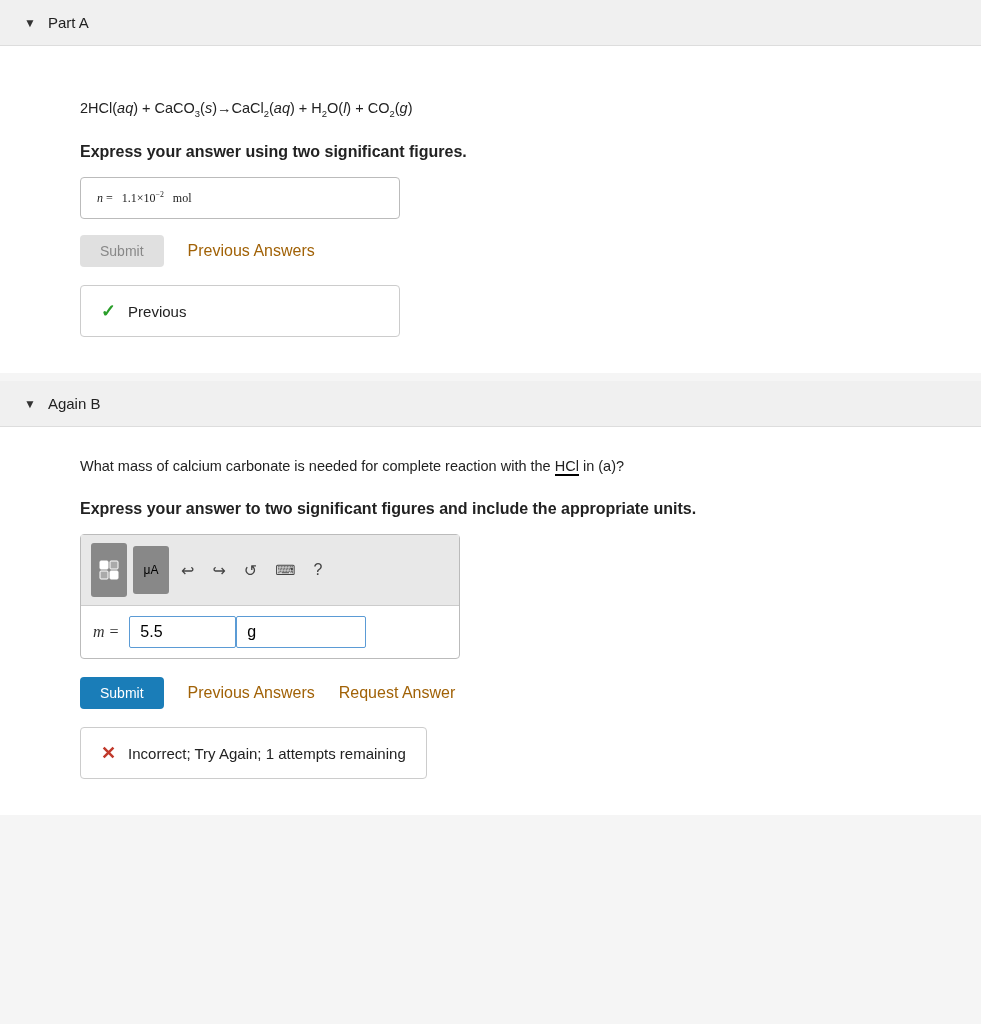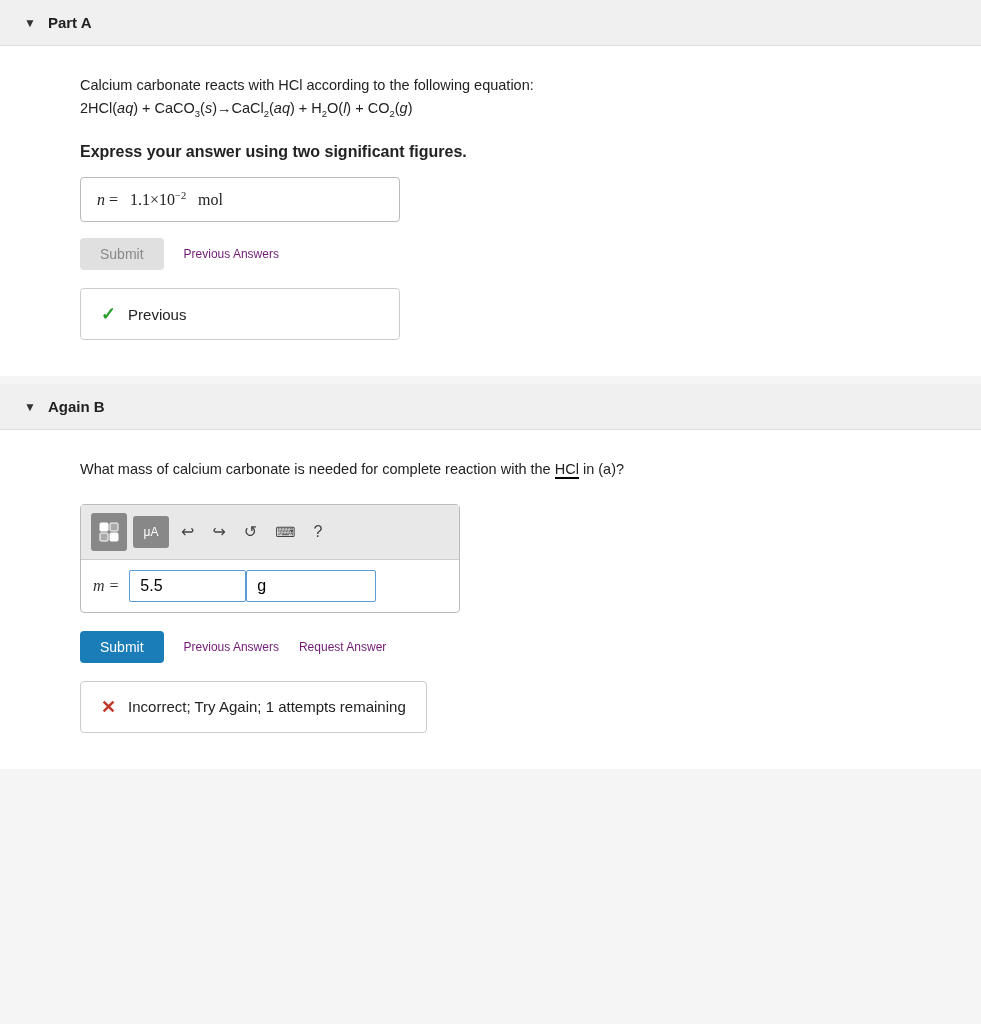--- a/index.html
+++ b/index.html
@@ -31,7 +31,7 @@
     }
 
     .section-header .part-label {
-      font-weight: bold;
+      font-weight: normal;
       font-size: 15px;
     }
 

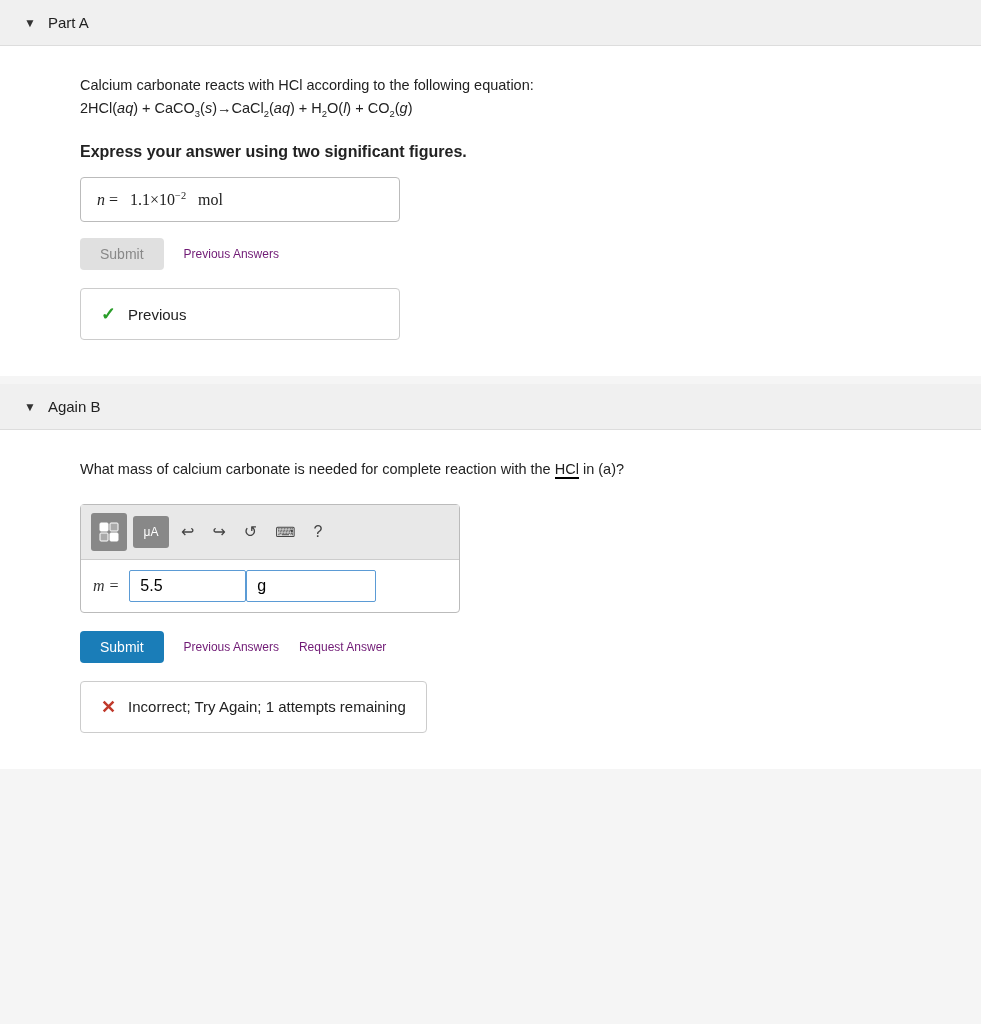--- a/index.html
+++ b/index.html
@@ -231,7 +231,7 @@
   </div>
   <div class="section-body">
     <div class="question-text">
-      <span>Calcium carbonate reacts with HCl according to the following equation:</span><br>
+      <br>
       <span>
         2HCl(<em>aq</em>) + CaCO<sub>3</sub>(<em>s</em>)→CaCl<sub>2</sub>(<em>aq</em>) + H<sub>2</sub>O(<em>l</em>) + CO<sub>2</sub>(<em>g</em>)
       </span><br>

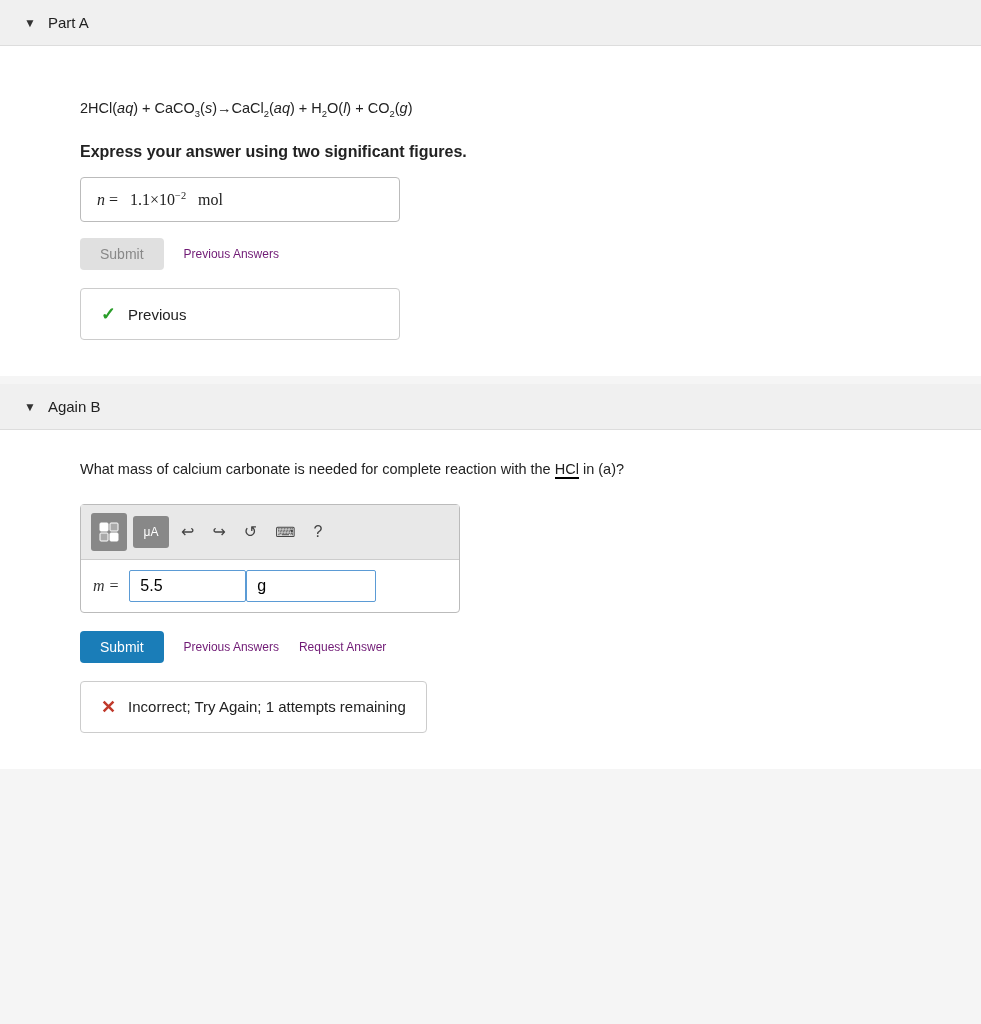--- a/index.html
+++ b/index.html
@@ -56,7 +56,7 @@
       border-radius: 4px;
       padding: 12px 16px;
       font-family: "Times New Roman", serif;
-      font-size: 16px;
+      font-size: 12px;
       display: inline-block;
       min-width: 320px;
       margin-bottom: 16px;

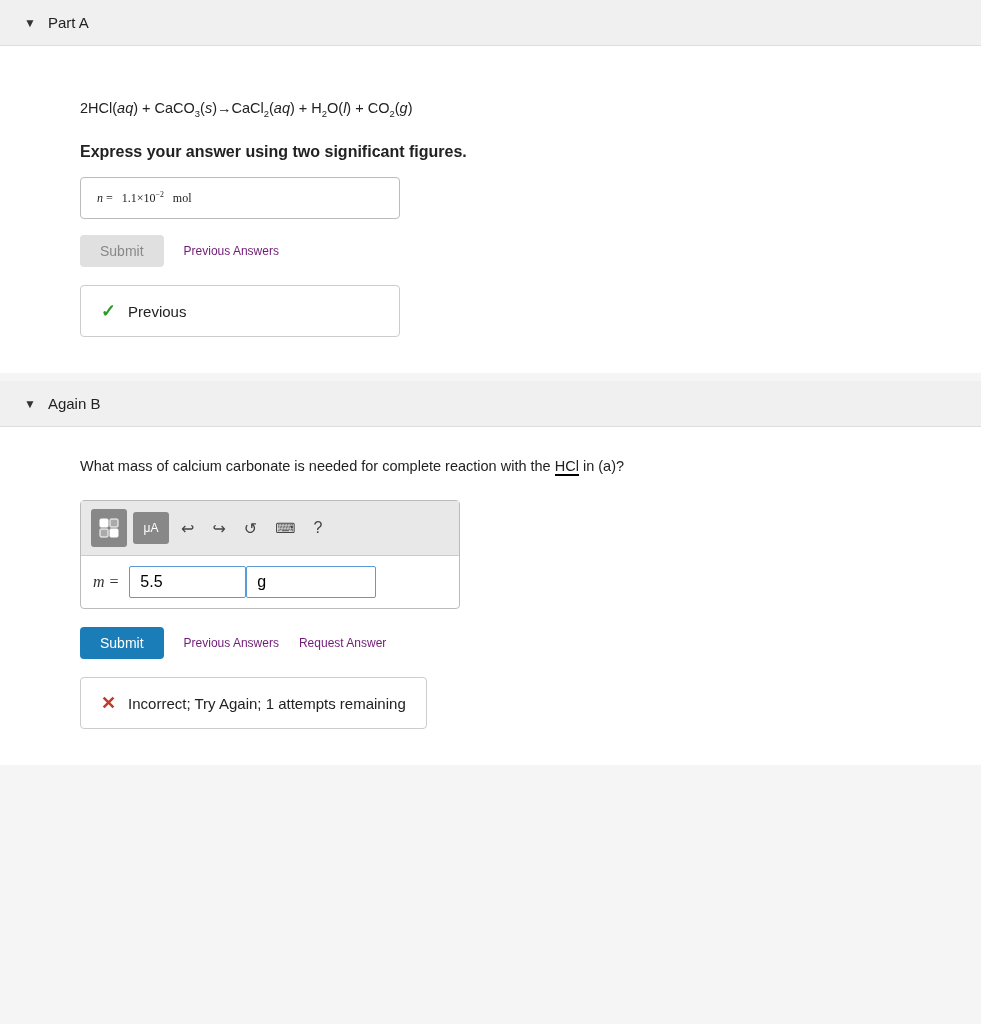--- a/index.html
+++ b/index.html
@@ -66,7 +66,7 @@
     .submit-row {
       display: flex;
       align-items: center;
-      gap: 20px;
+      gap: 8px;
       margin-bottom: 18px;
     }
 

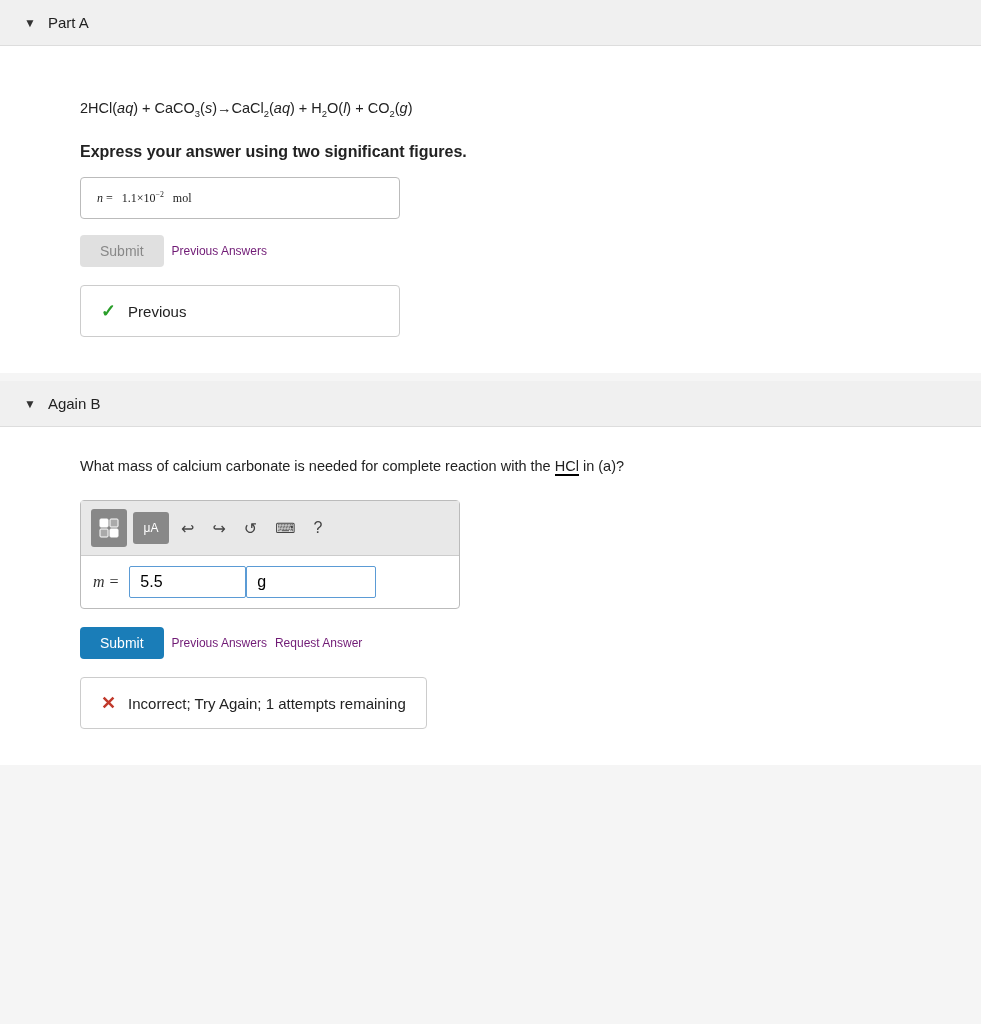--- a/index.html
+++ b/index.html
@@ -91,10 +91,11 @@
     }
 
     .link-blue {
-      color: #701a75;
-      font-size: 12px;
+      color: #a16207;
+      font-size: 16px;
       text-decoration: none;
       cursor: pointer;
+      margin-left: 16px;
     }
 
     .result-box {

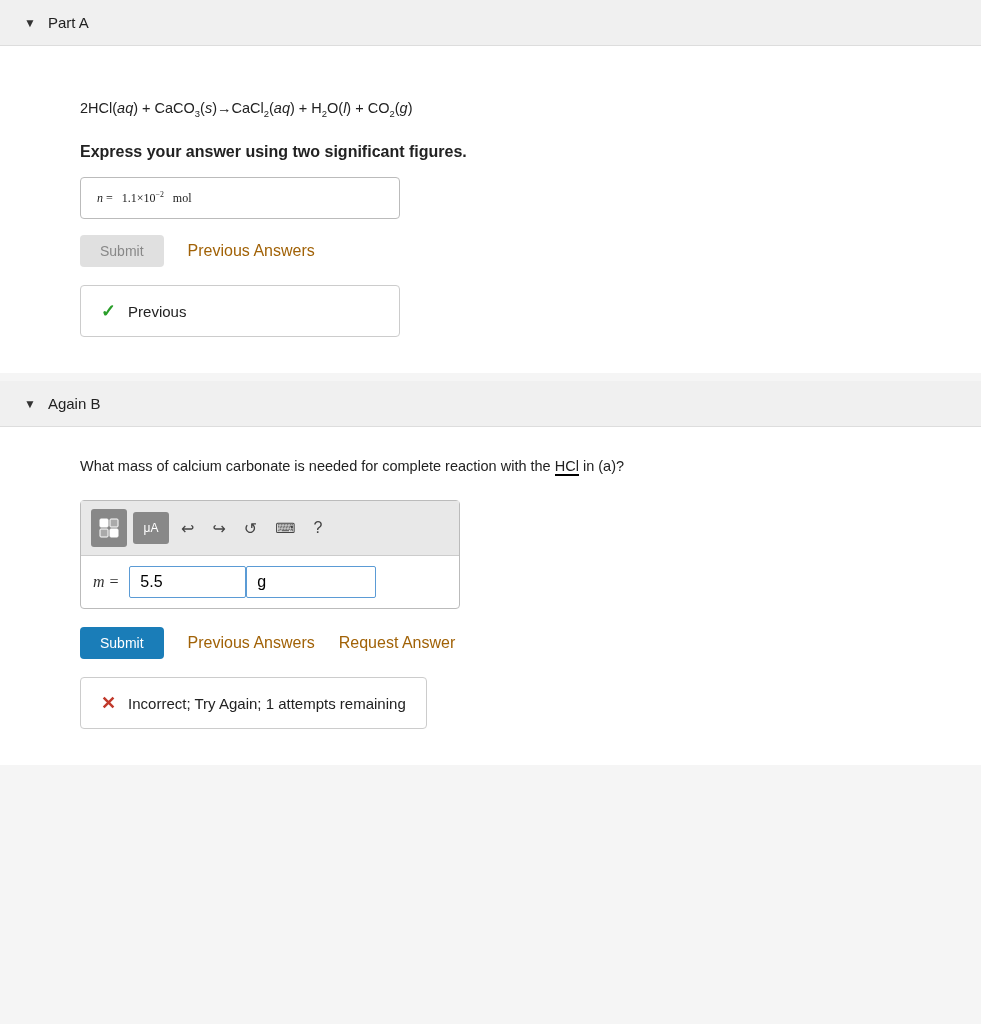--- a/index.html
+++ b/index.html
@@ -268,6 +268,7 @@
       <span>What mass of calcium carbonate is needed for complete reaction with the <span style="border-bottom:2px solid #000">HCl</span> in (a)?</span>
     </div>
 
+    <div class="express-label">Express your answer to two significant figures and include the appropriate units.</div>
 
     
     <div class="math-editor-container">

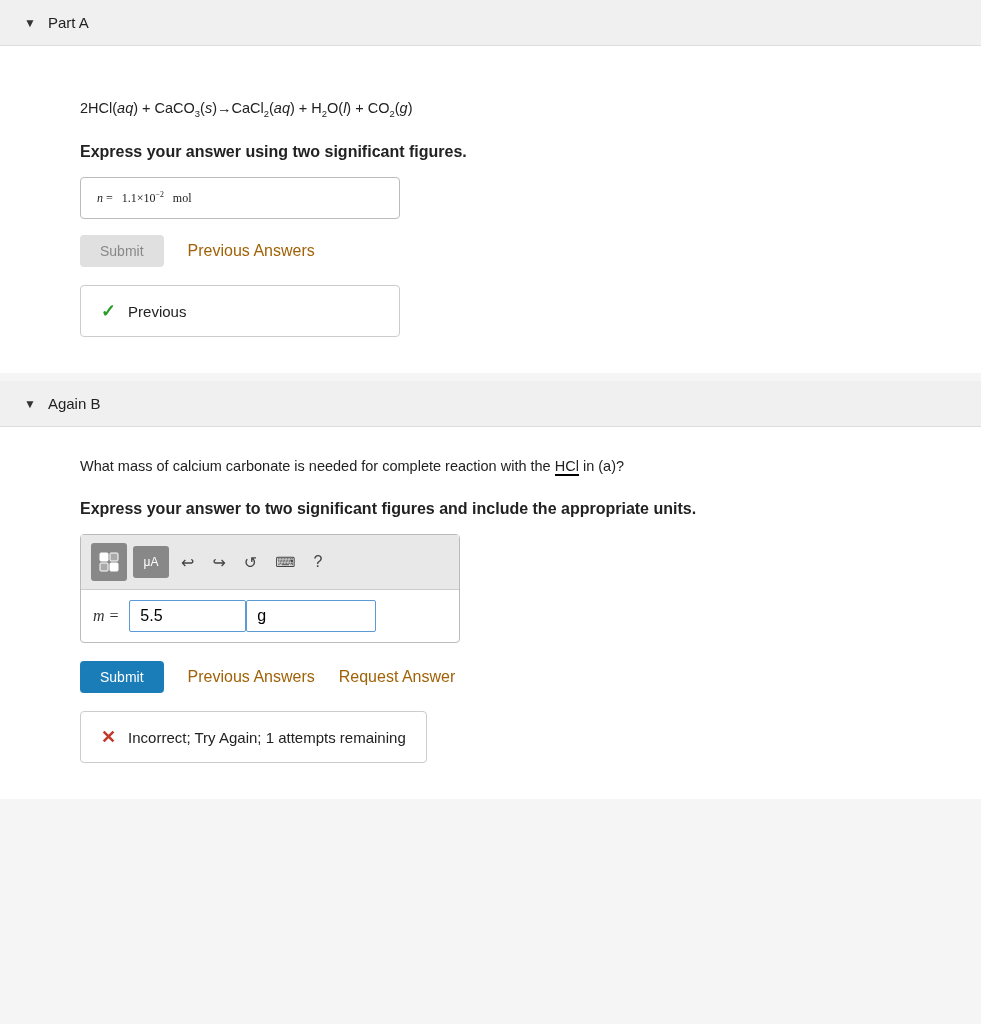--- a/index.html
+++ b/index.html
@@ -151,10 +151,10 @@
 
     .toolbar-btn {
       background: #888;
-      color: #ffffff;
+      color: #000000;
       border: none;
       border-radius: 3px;
-      padding: 9px 8px;
+      padding: 17px 8px;
       font-size: 13px;
       cursor: pointer;
       min-width: 36px;

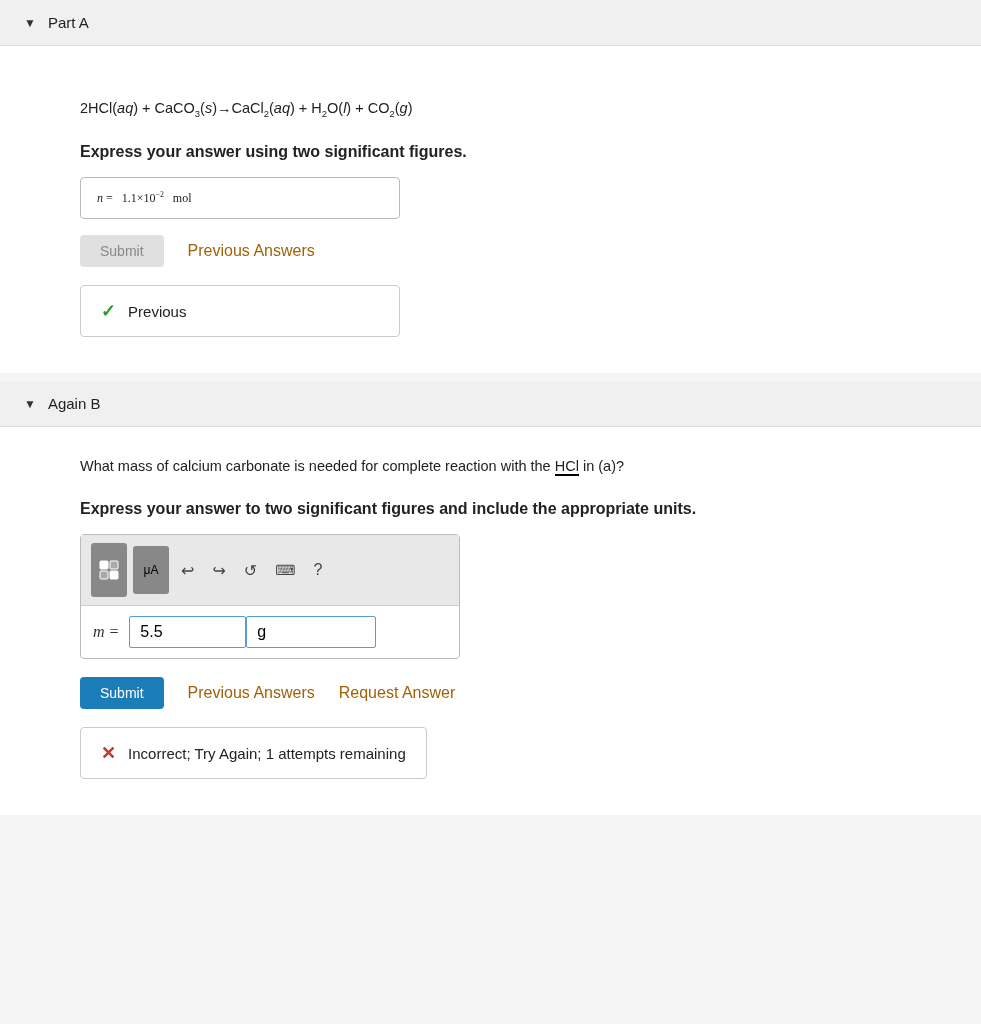--- a/index.html
+++ b/index.html
@@ -198,7 +198,7 @@
       border-radius: 2px;
       padding: 6px 10px;
       font-size: 16px;
-      width: 117px;
+      width: 107px;
       outline: none;
     }
 

